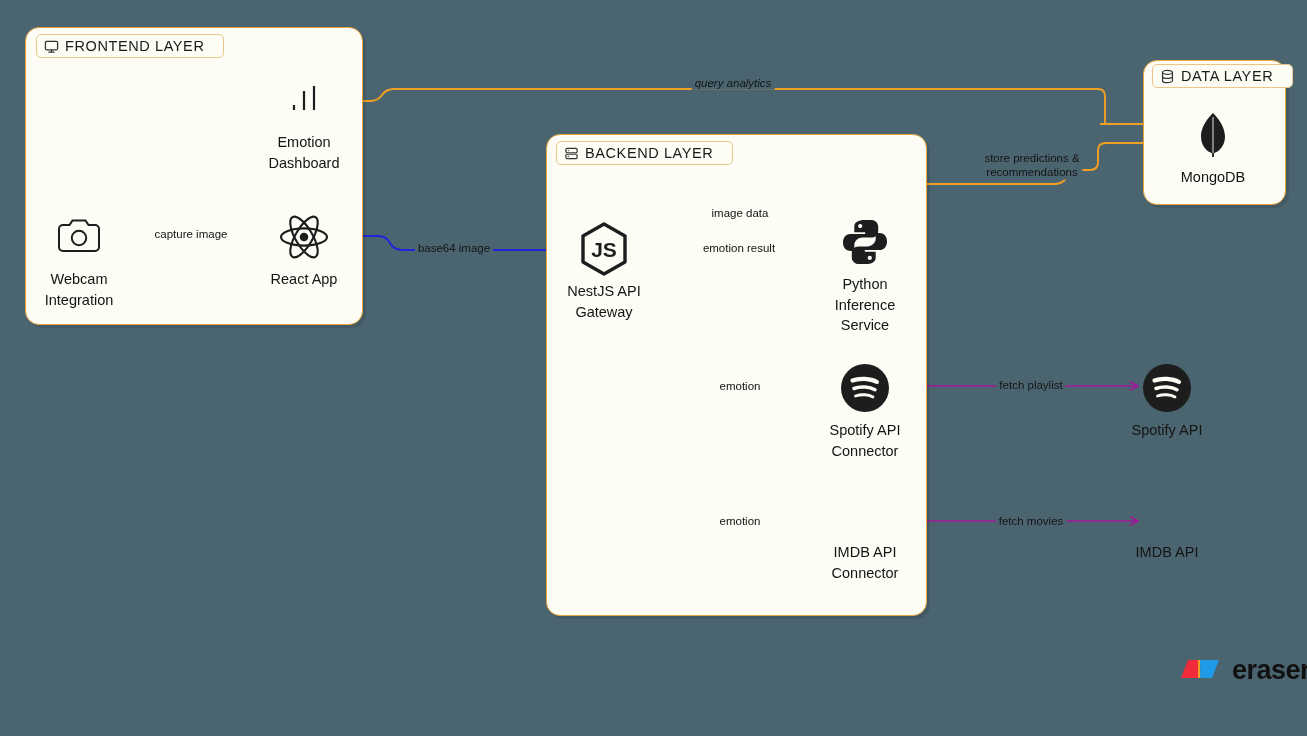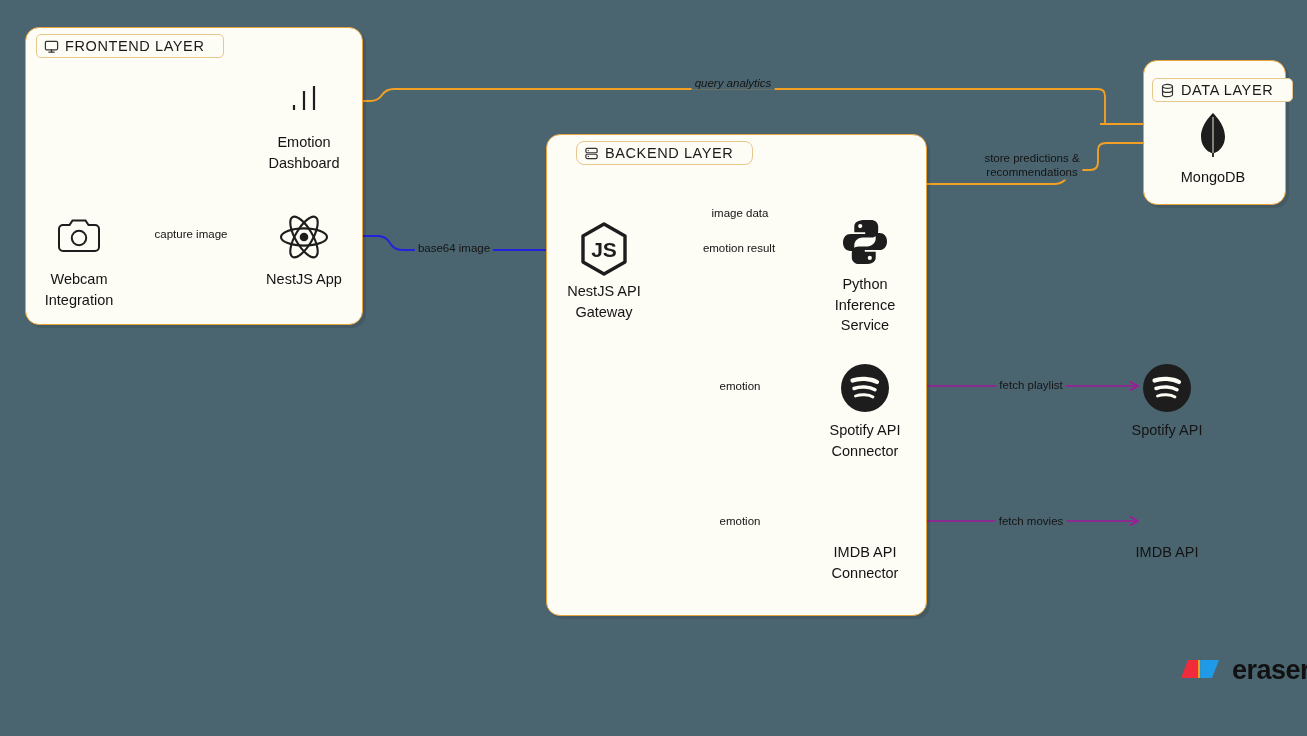--- a/index.html
+++ b/index.html
@@ -182,7 +182,7 @@
   <span>BACKEND LAYER</span>
 </div>
 
-<div class="group-badge" style="left:1152px; top:78px;">
+<div class="group-badge" style="left:1152px; top:64px;">
   <span>
     <svg width="15" height="15" viewBox="0 0 16 16">
         <ellipse cx="8" cy="3.6" rx="5.3" ry="2.1" fill="none" stroke="#333" stroke-width="1.3"></ellipse>

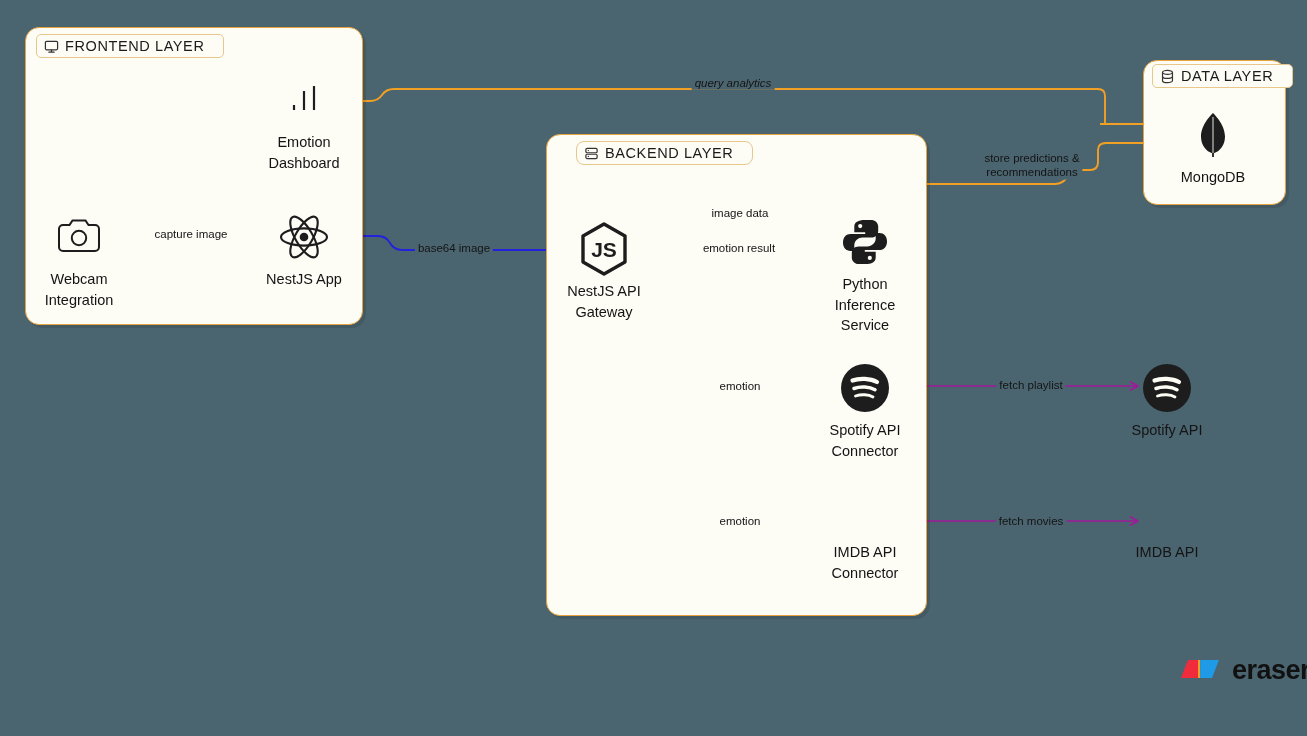--- a/index.html
+++ b/index.html
@@ -170,7 +170,7 @@
   <span>FRONTEND LAYER</span>
 </div>
 
-<div class="group-badge" style="left:576px; top:141px;border-radius:8px;">
+<div class="group-badge" style="left:556px; top:141px;">
   <span>
     <svg width="15" height="15" viewBox="0 0 16 16">
         <rect x="2" y="2.6" width="12" height="4.6" rx="1.4" fill="none" stroke="#333" stroke-width="1.3"></rect>

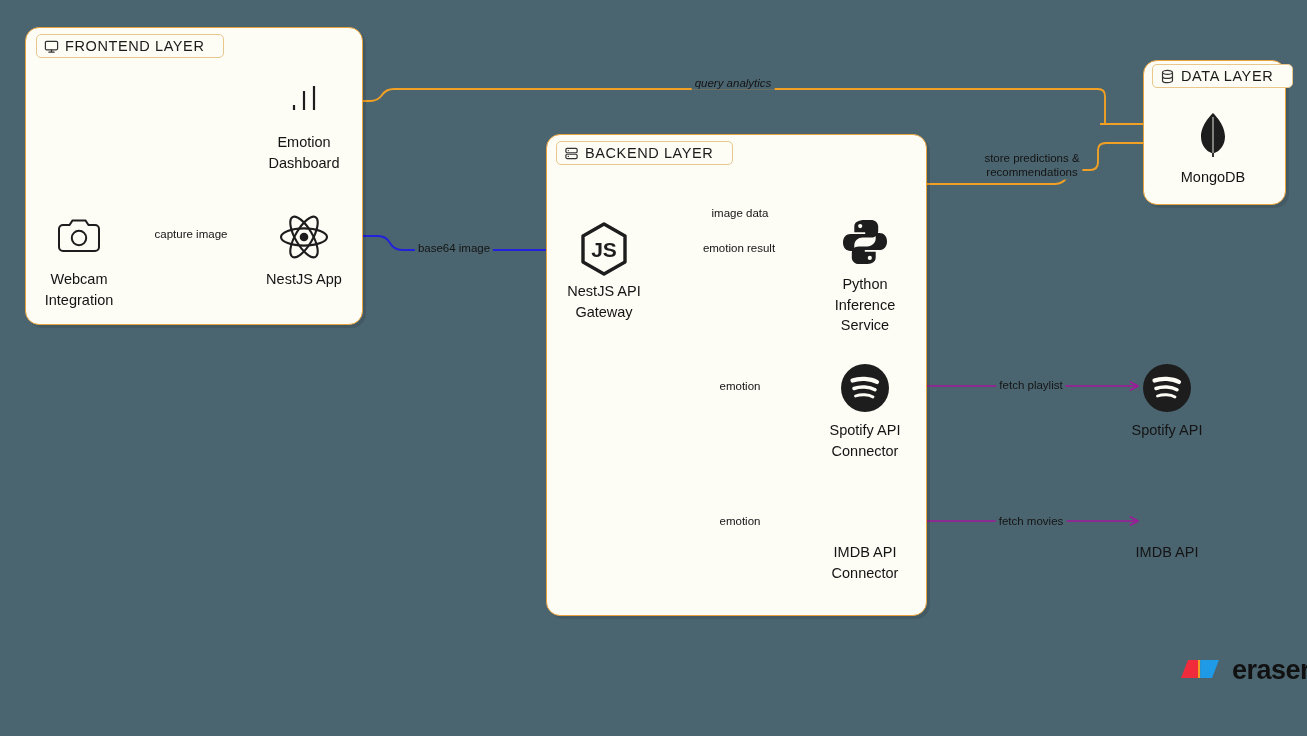--- a/index.html
+++ b/index.html
@@ -225,7 +225,7 @@
       <ellipse cx="27" cy="25" rx="23" ry="8.6" fill="none" stroke="#1d1d1d" stroke-width="2.1" transform="rotate(120 27 25)"></ellipse>
     </svg>
   </div>
-  <div class="node-label">NestJS App</div>
+  <div class="node-label">React App</div>
 </div>
 
 <div class="node" style="left:604px; top:223px;">

